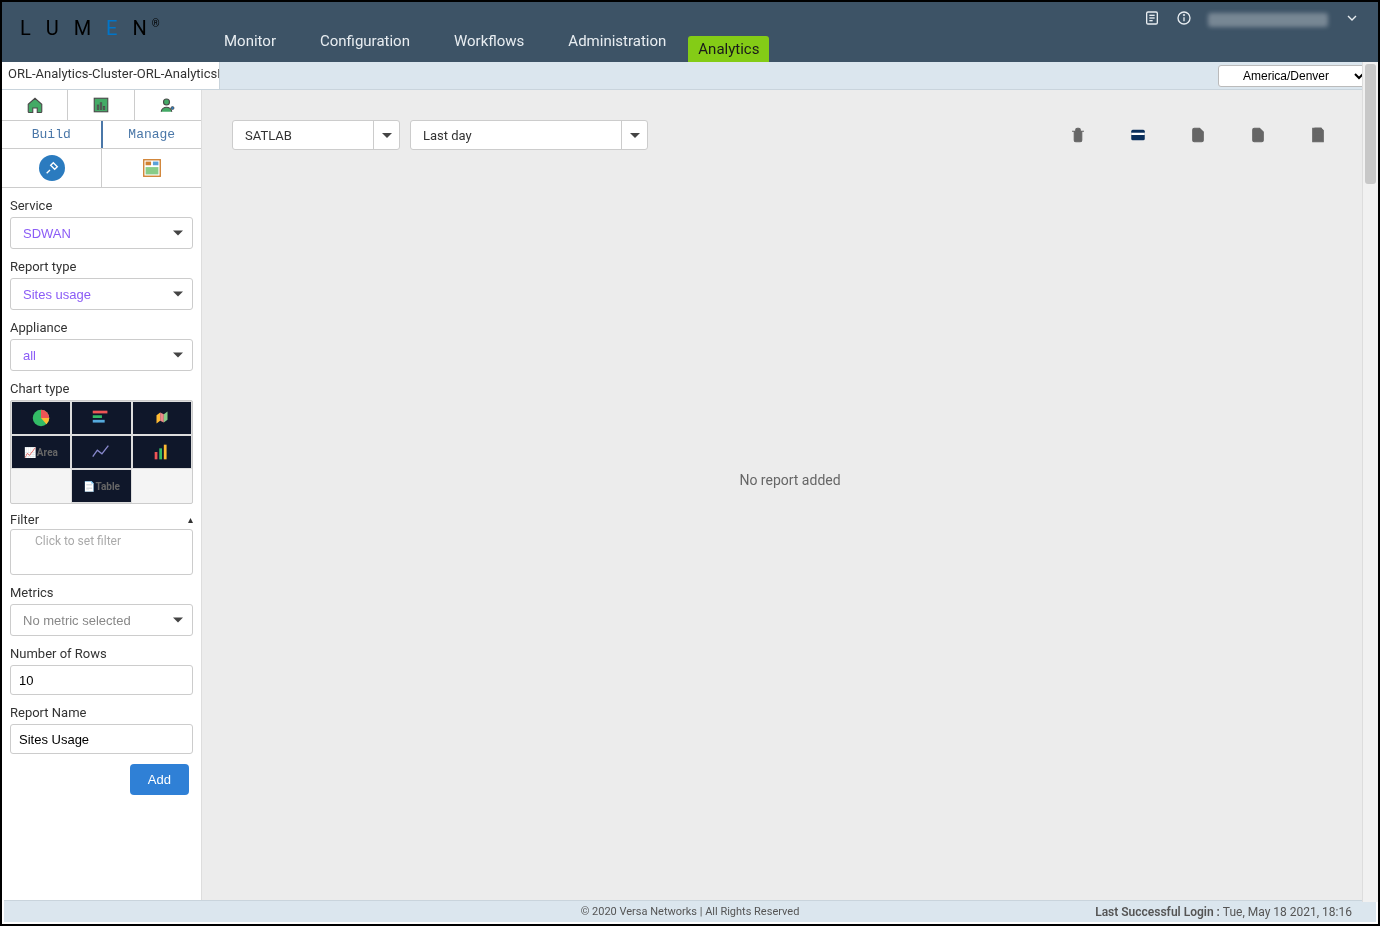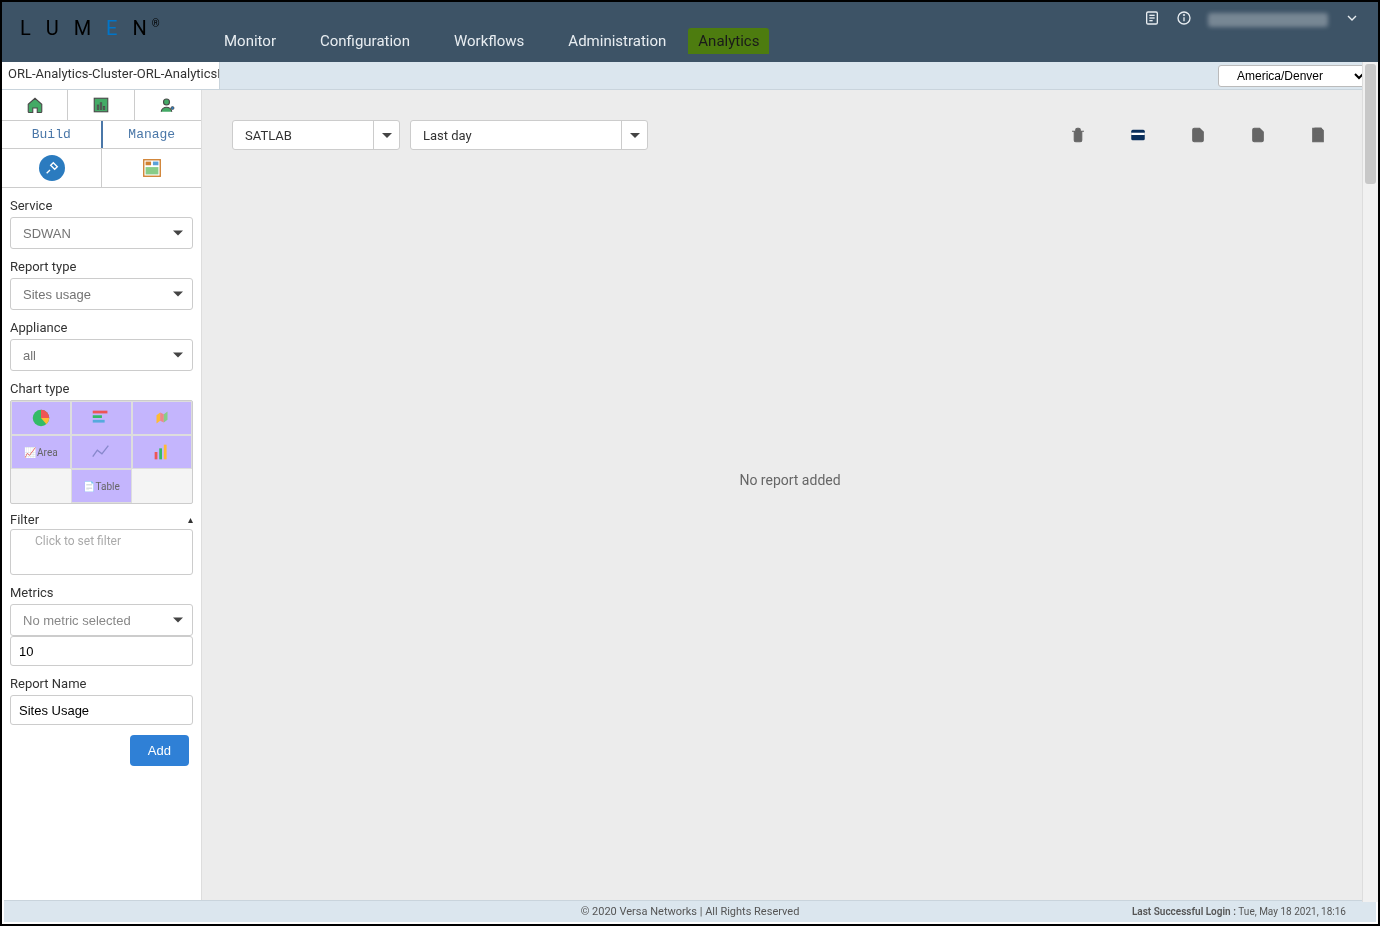--- a/index.html
+++ b/index.html
@@ -46,10 +46,10 @@
     cursor: pointer;
   }
   .topnav-item.active {
-    background: #4d7c0f;
+    background: #84cc16;
     color: #1a1a1a;
     border-radius: 3px 3px 0 0;
-    margin-bottom: 8px;
+    margin-bottom: 0;
     padding: 4px 10px;
   }
   .top-right {

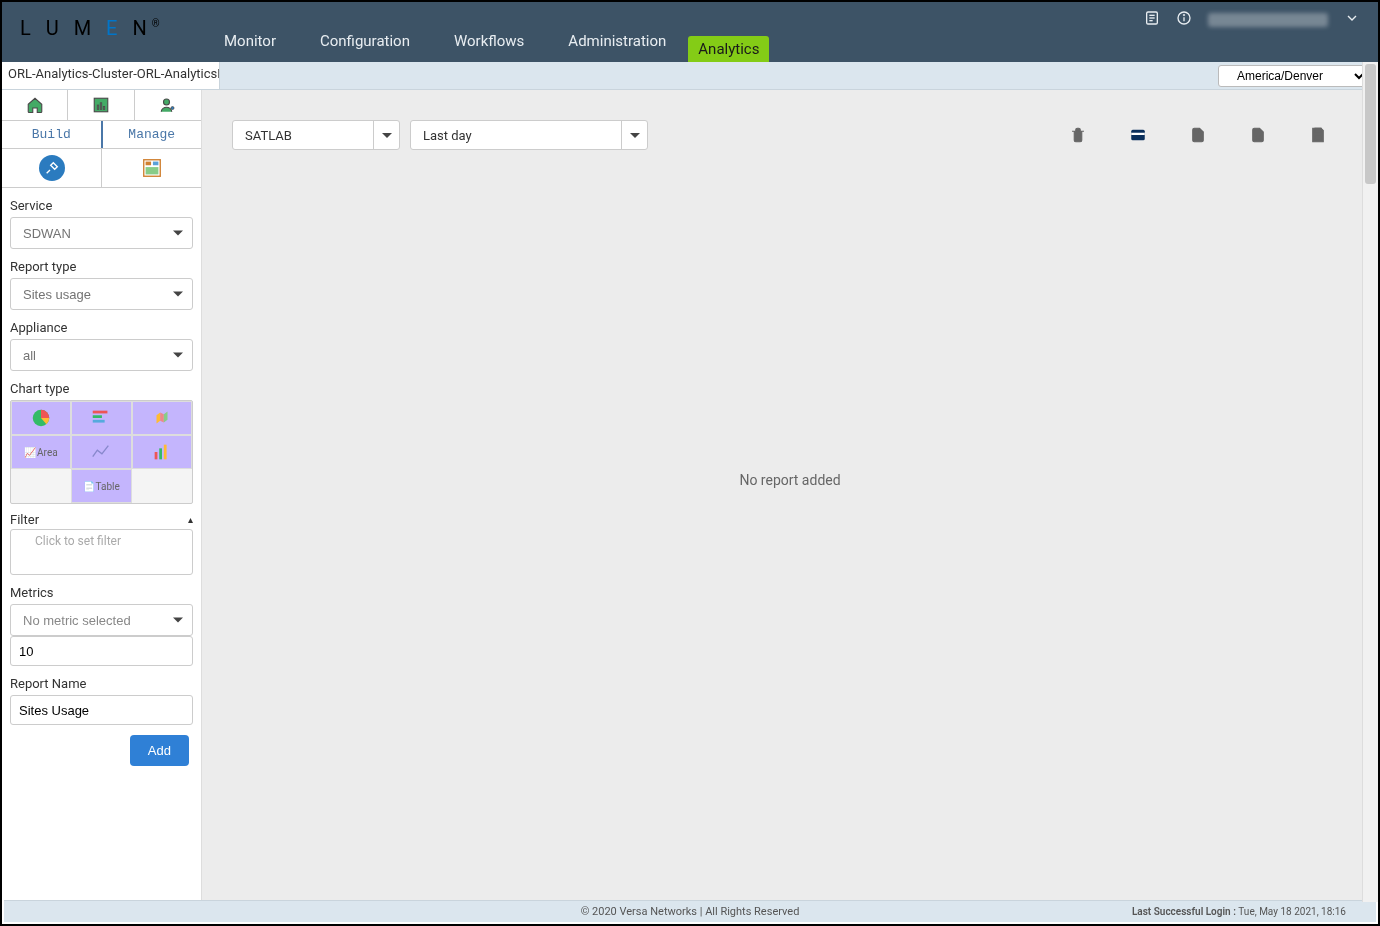--- a/index.html
+++ b/index.html
@@ -98,7 +98,7 @@
     border: 1px solid #bbb;
     border-radius: 3px;
     background: #fff;
-    padding: 0 14px;
+    padding: 0 20px;
     font-size: 12px;
   }
 

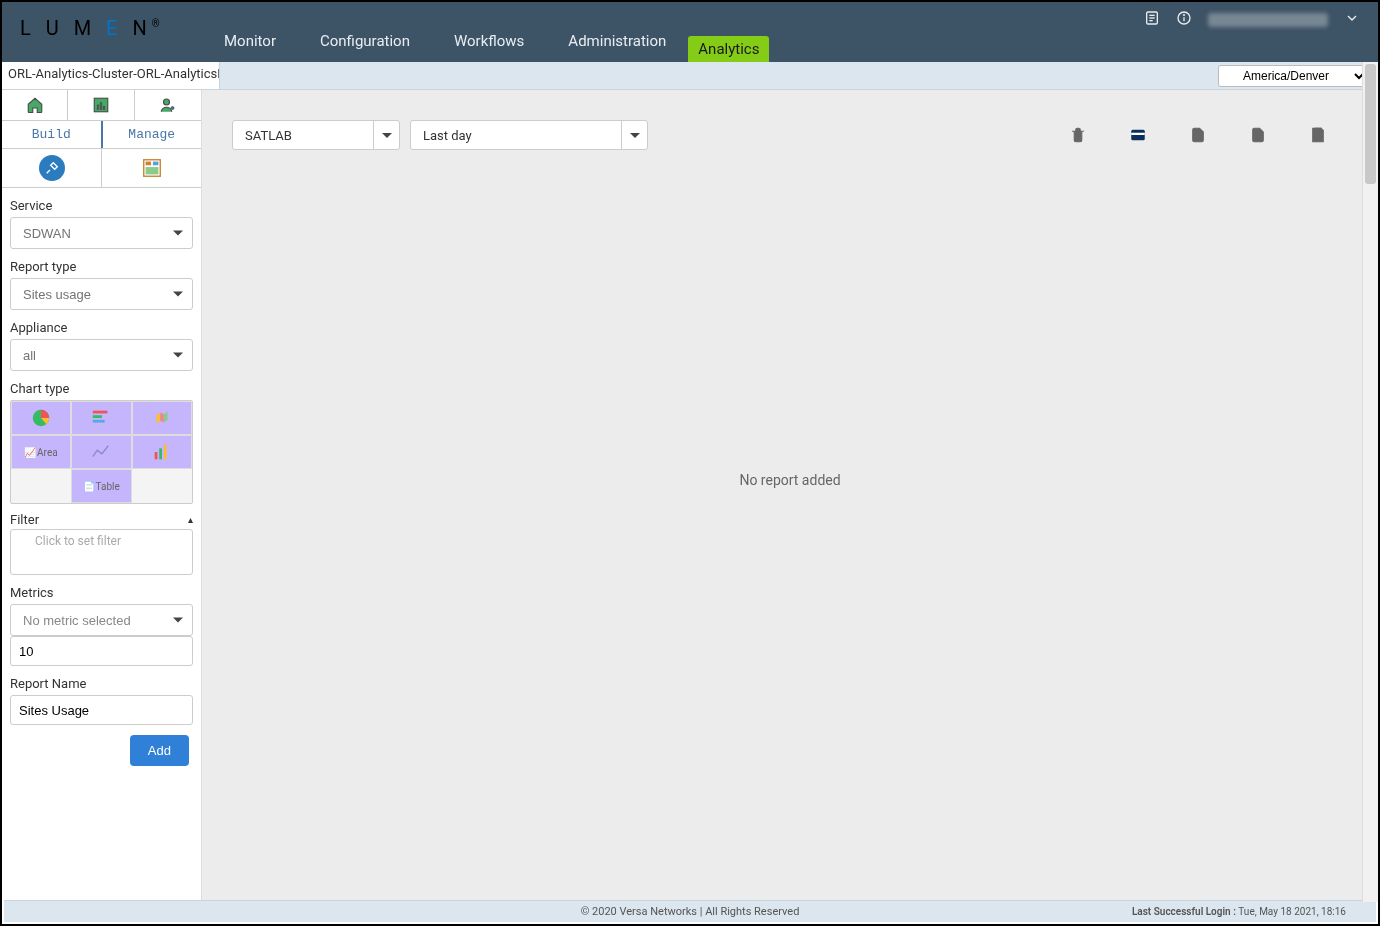--- a/index.html
+++ b/index.html
@@ -172,7 +172,7 @@
     font-size: 13px;
     text-align:left;
     cursor:pointer;
-    color:#737373;
+    color:#8b5cf6;
   }
   .faux-select.muted{color:#888;}
   .caret {

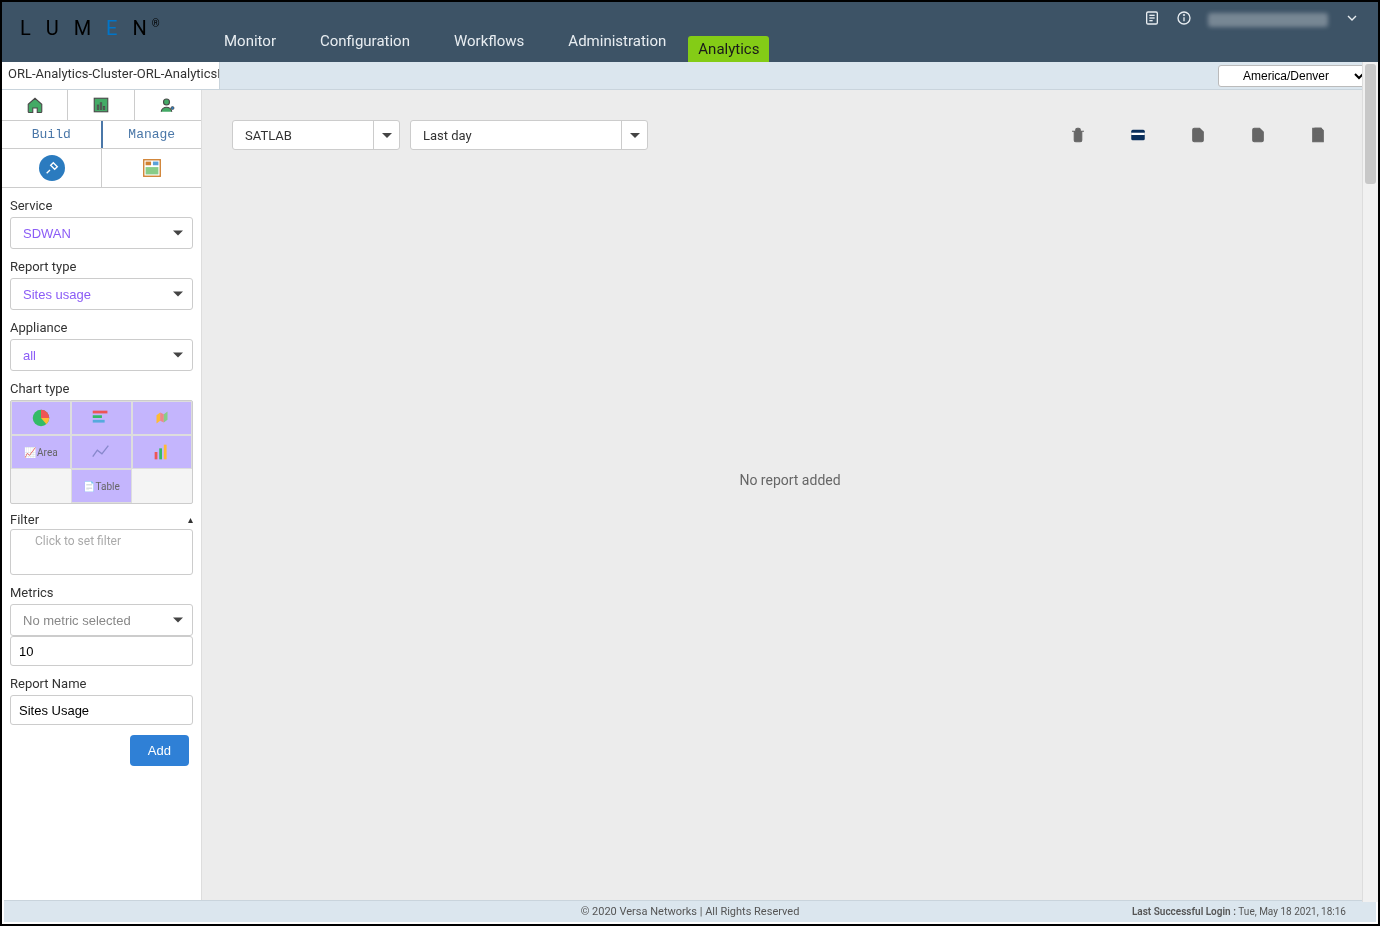--- a/index.html
+++ b/index.html
@@ -184,8 +184,8 @@
     display:flex; flex-wrap:wrap; padding:0 8px; border:1px solid #ccc; margin:0 8px; border-radius:2px; background:#f4f4f4;
   }
   .chart-cell{
-    width:33.33%; height:34px; border:1px solid #ddd; background:#c4b5fd;
-    display:flex;align-items:center;justify-content:center;font-size:10px;color:#666;cursor:pointer;
+    width:33.33%; height:34px; border:1px solid #ddd; background:#0f172a;
+    display:flex;align-items:center;justify-content:center;font-size:10px;color:#666;cursor:pointer;font-weight:bold;
   }
   .filter-collapse {
     display:flex;justify-content:space-between;align-items:center;padding:8px 8px 2px 8px;

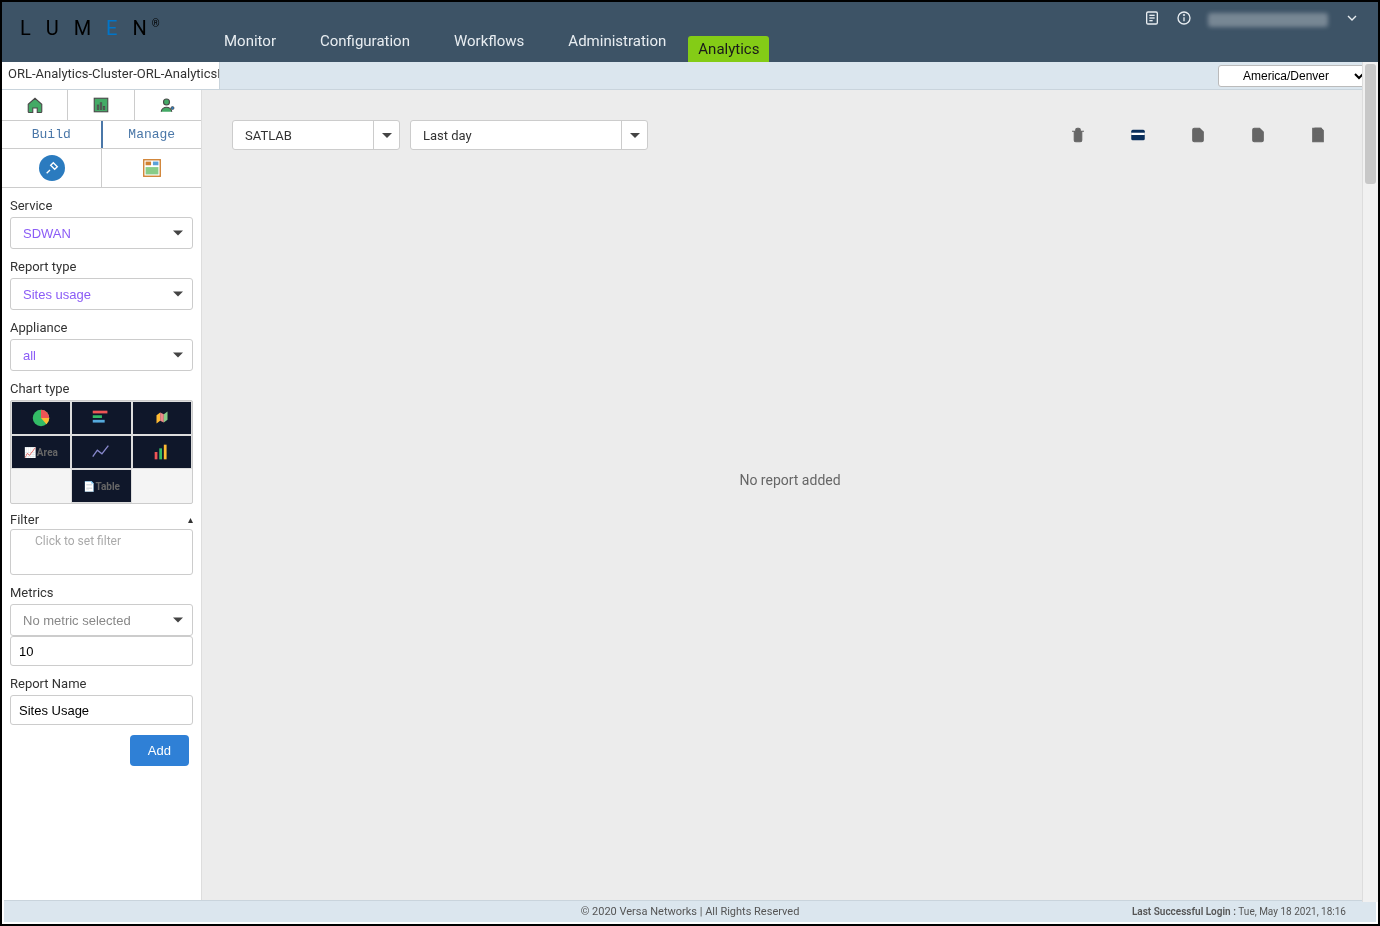--- a/index.html
+++ b/index.html
@@ -405,6 +405,7 @@
       <span class="caret"></span>
     </div>
 
+    <div class="formlabel">Number of Rows</div>
     <input class="text-input" value="10" style="">
 
     <div class="formlabel">Report Name</div>

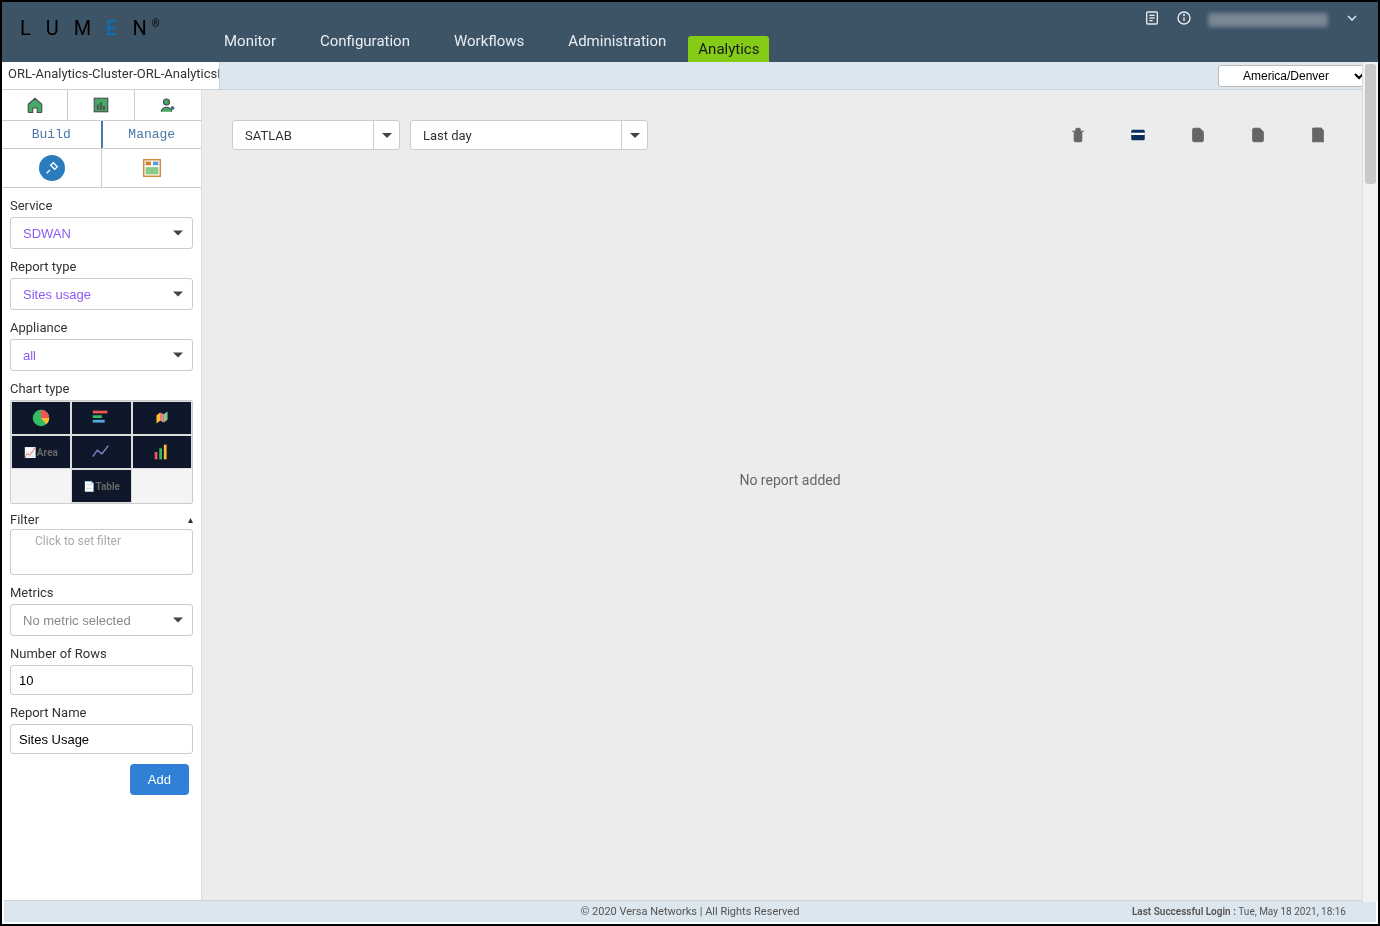--- a/index.html
+++ b/index.html
@@ -232,7 +232,7 @@
     position:absolute;bottom:2px;left:2px;right:2px;height:22px;background:#dbe6ee;border-top:1px solid #c9d4dc;
     display:flex;align-items:center;justify-content:center;font-size:11px;color:#555;
   }
-  .footer .login{position:absolute;right:30px;font-size:10px;}
+  .footer .login{position:absolute;right:24px;font-size:12px;}
   .footer .login b{font-weight:600;}
 
   

